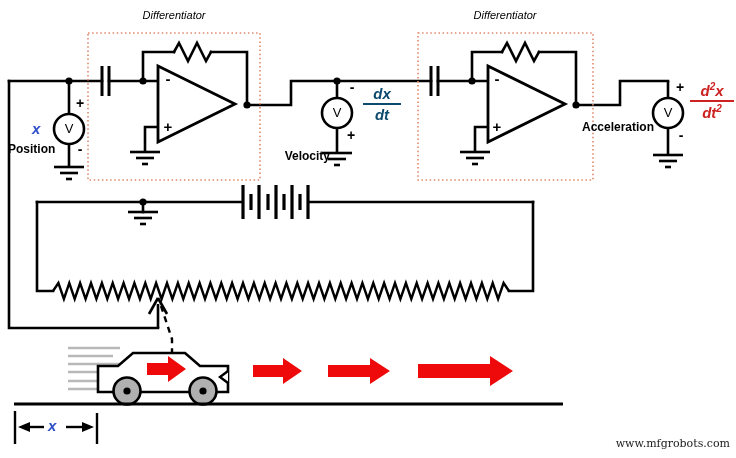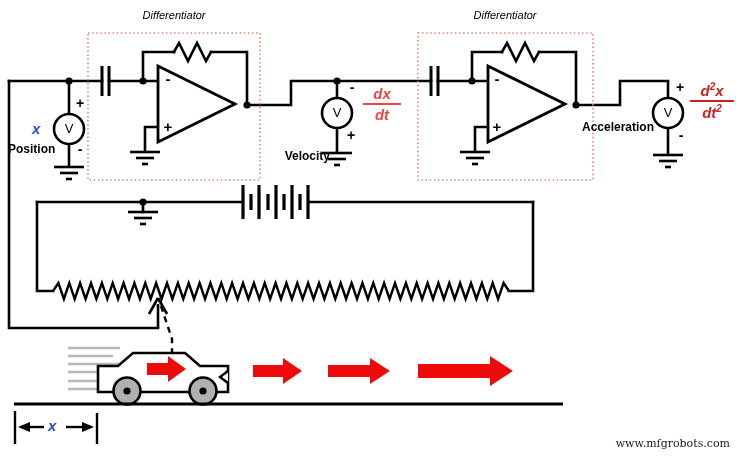--- a/index.html
+++ b/index.html
@@ -20,7 +20,7 @@
   .formula .den{display:block;padding:1px 3px 0 3px;}
   .formula .bar{display:block;height:0;border-top:2px solid;}
   .formula sup{font-size:10px;}
-  .f-vel{color:#ef4444;}
+  .f-vel{color:#0c4a6e;}
   .f-acc{color:#cc2222;}
   .watermark{font-family:"DejaVu Serif",serif;font-size:11px;color:#1a1a1a;text-align:right;}
 </style>

